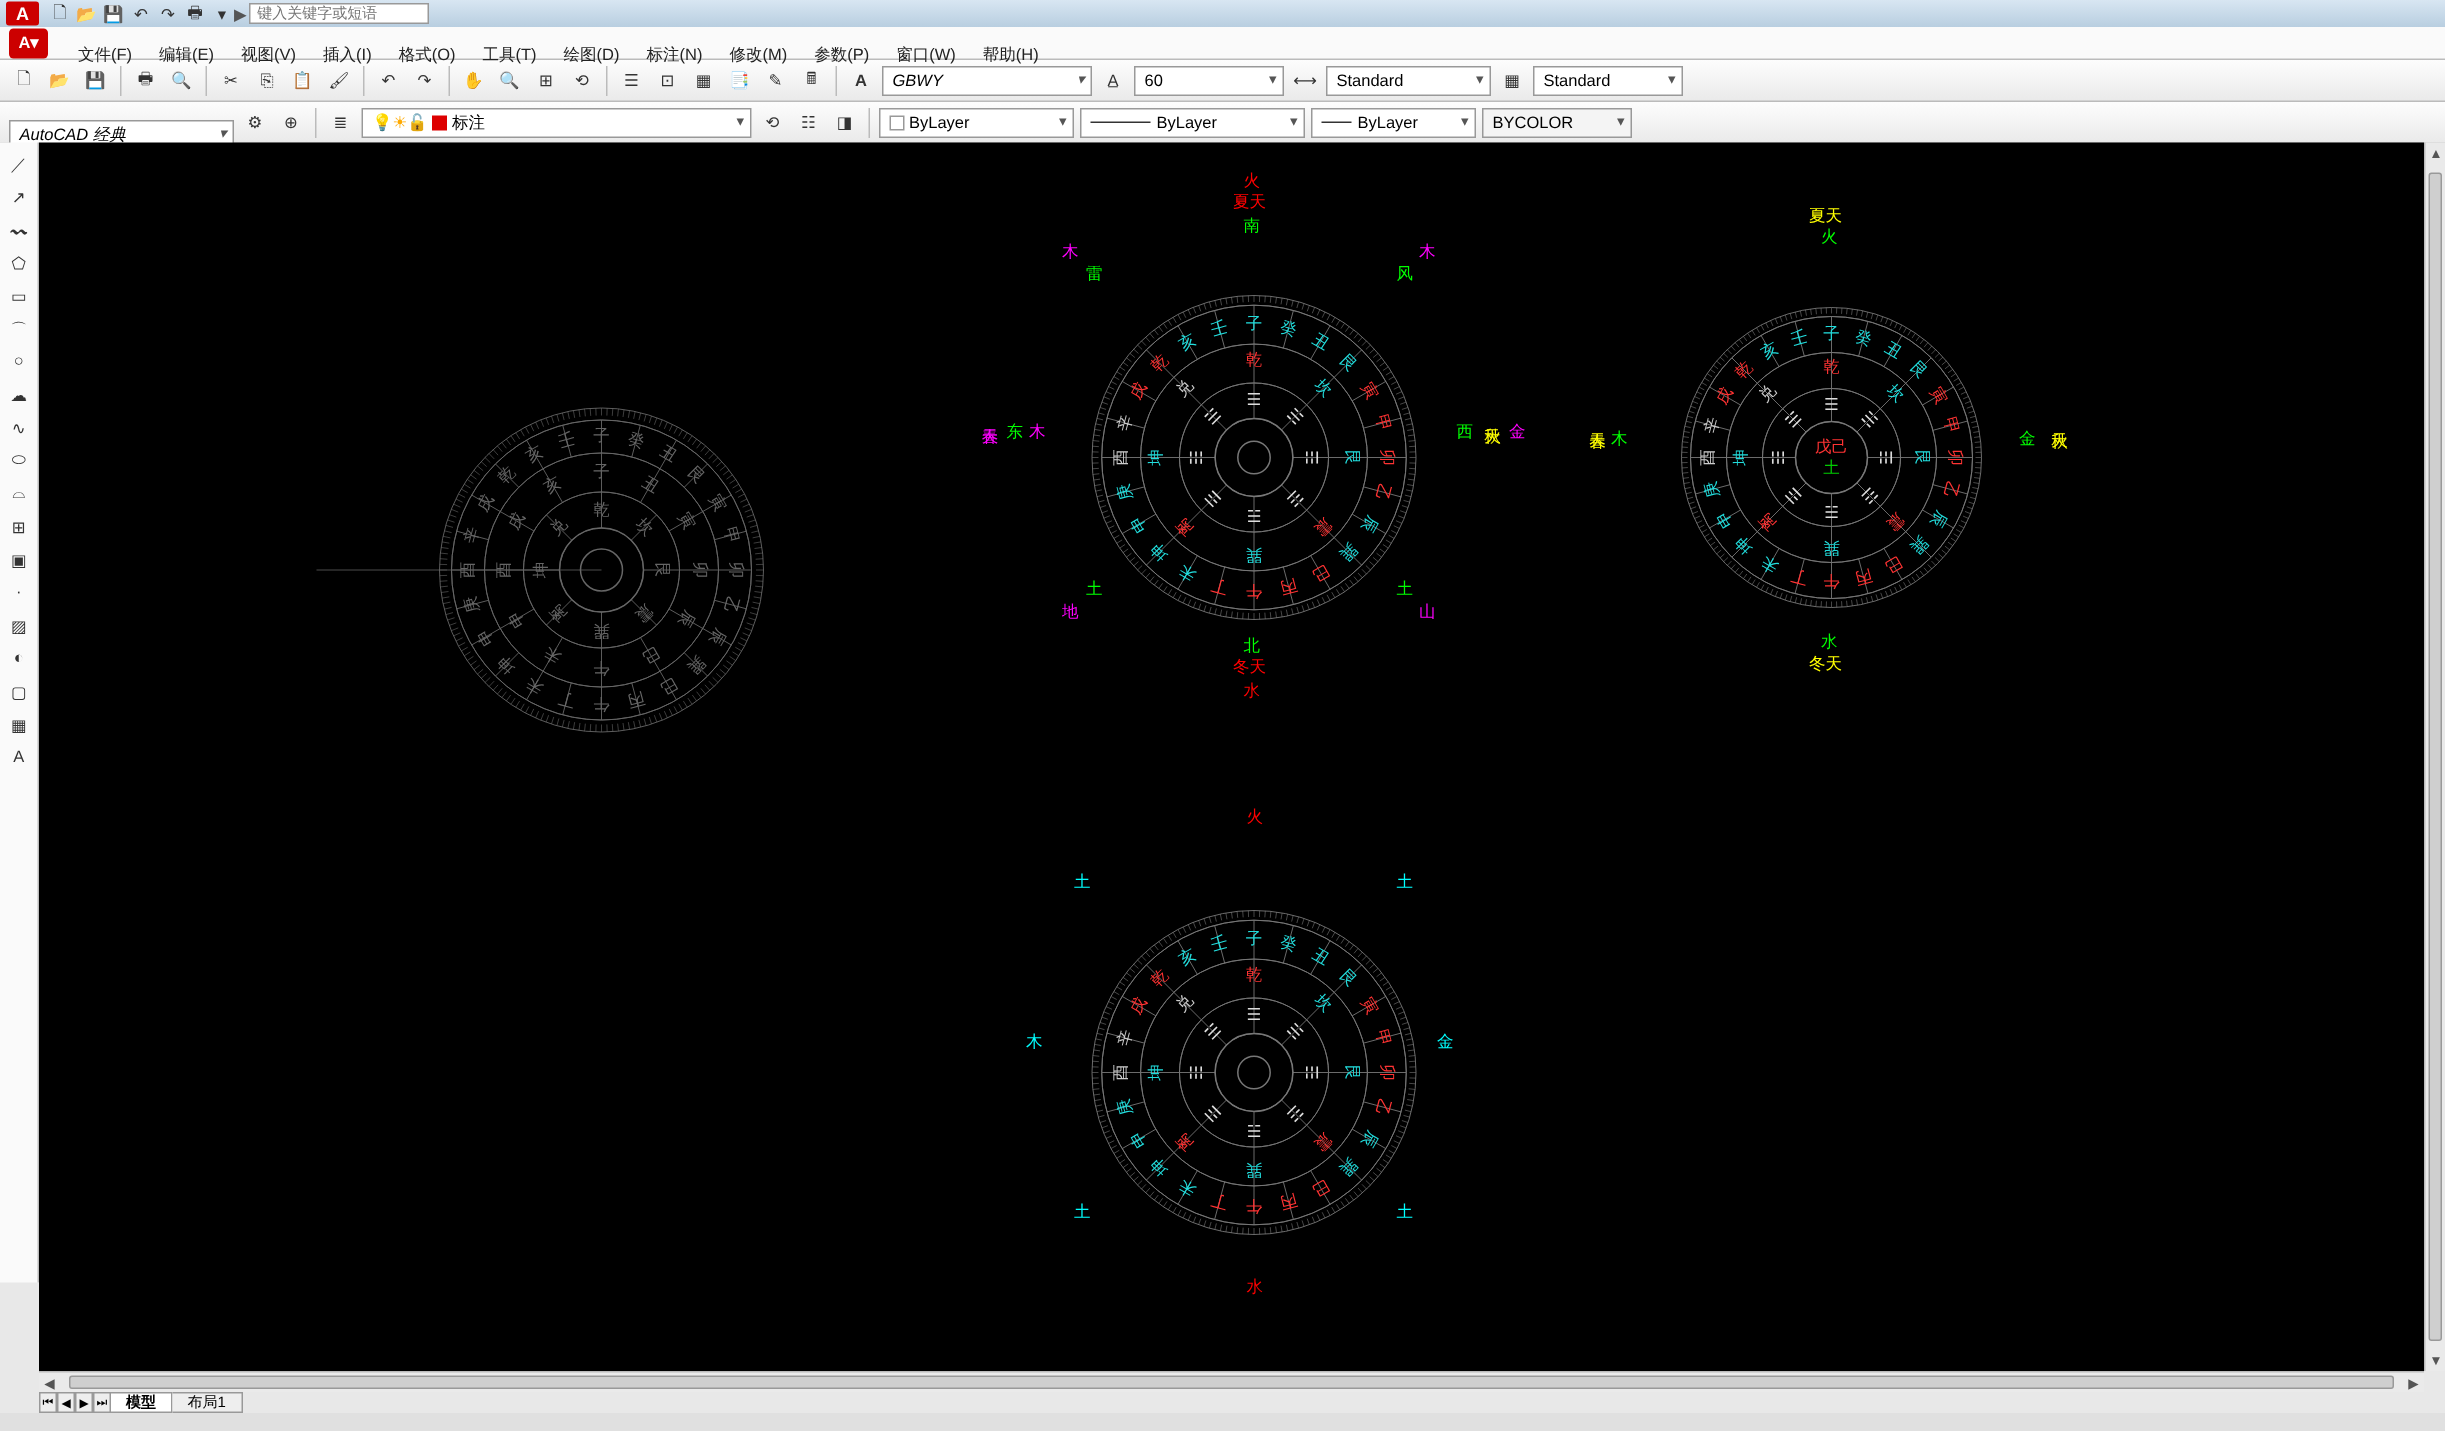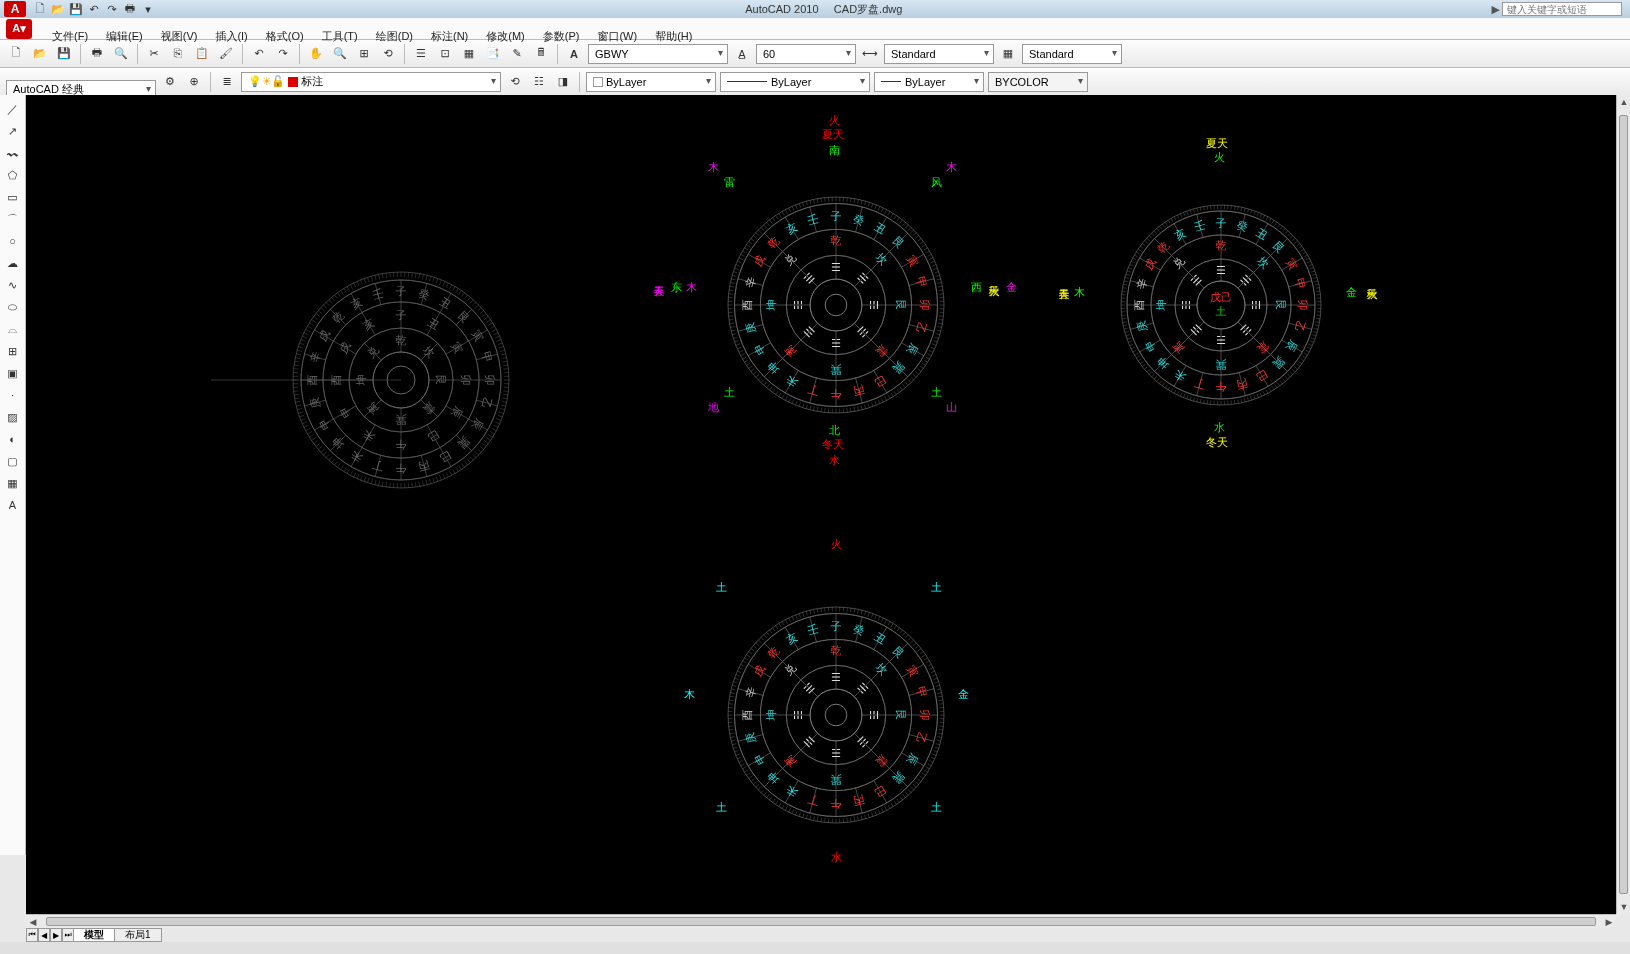--- a/index.html
+++ b/index.html
@@ -70,11 +70,6 @@
     <div class="qat-btn">↷</div>
     <div class="qat-btn">🖶</div>
     <div class="qat-btn">▾</div>
-  </div>
-  <div class="title-center">
-    <span>AutoCAD 2010</span>
-    &nbsp;&nbsp;&nbsp;
-    <span>CAD罗盘.dwg</span>
   </div>
   <span style="color:#555;margin-right:2px;">▶</span>
   <input class="search-box" placeholder="键入关键字或短语" style="">

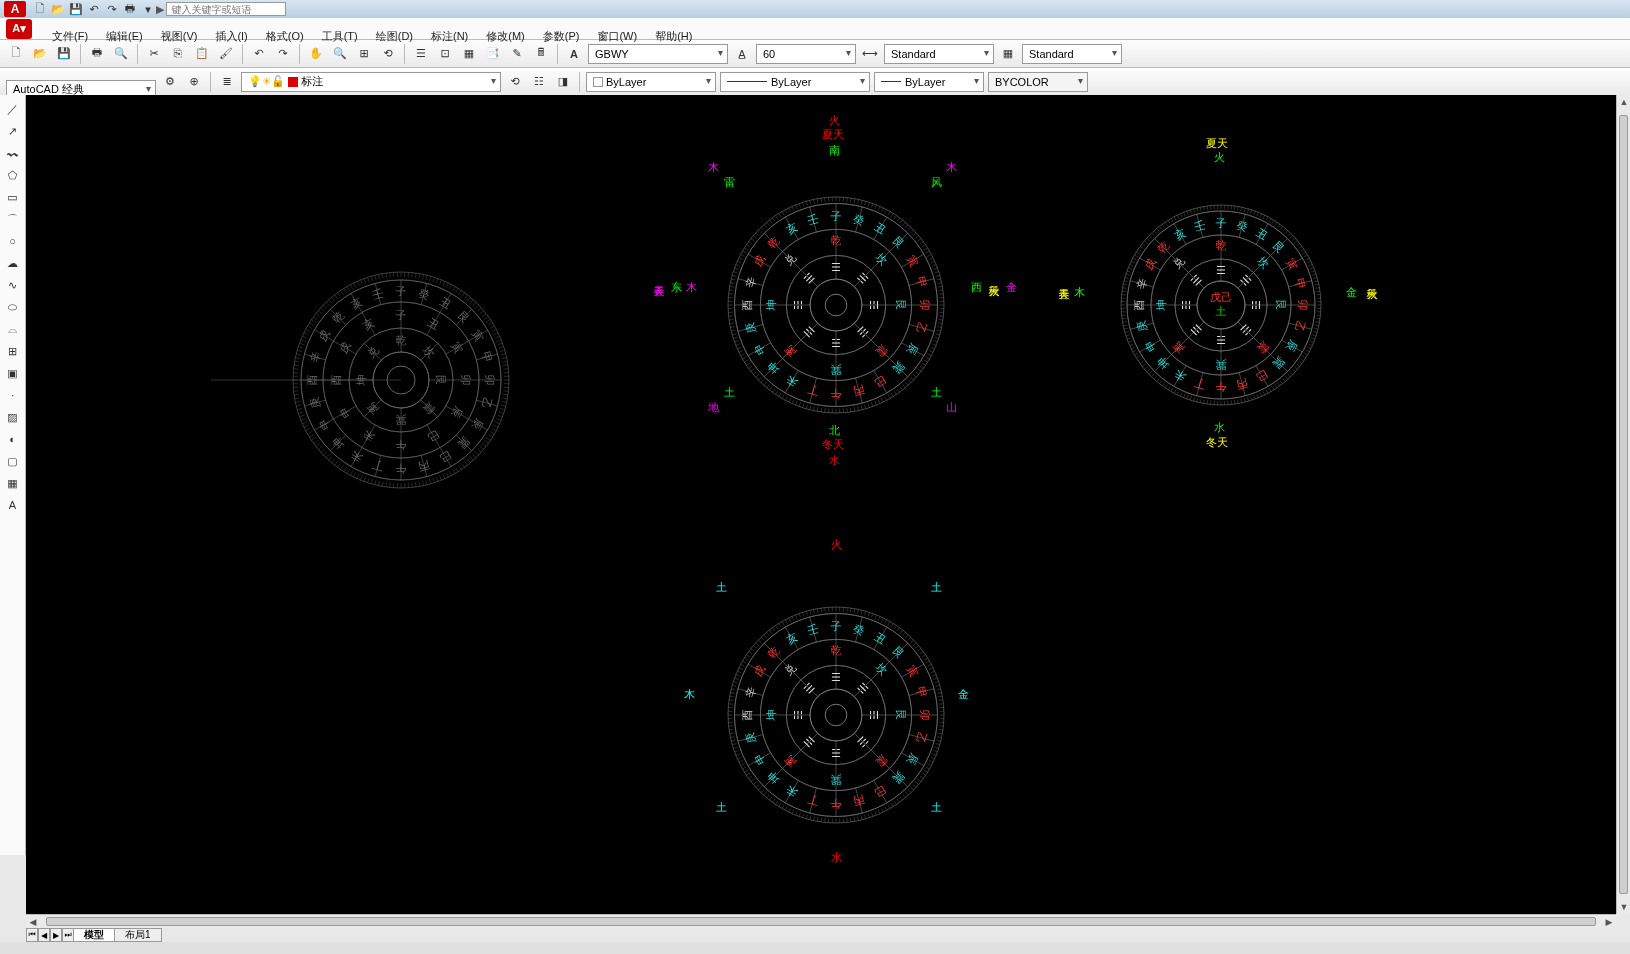--- a/index.html
+++ b/index.html
@@ -24,7 +24,7 @@
 .sep { width: 1px; height: 20px; background: #bbb; margin: 0 2px; }
 .combo { height: 20px; border: 1px solid #999; background: #fff; display: flex; align-items: center; padding: 0 18px 0 6px; position: relative; min-width: 60px; }
 .combo::after { content: "▾"; position: absolute; right: 4px; top: 2px; font-size: 10px; color: #555; }
-.combo-lg { min-width: 120px; width: 140px; }
+.combo-lg { min-width: 120px; width: 140px; font-style: italic; }
 
 
 .left-toolbar { position: absolute; left: 0; top: 95px; width: 26px; background: #fafafa; border-right: 1px solid #bbb; display: flex; flex-direction: column; align-items: center; gap: 2px; padding: 4px 0; height: 760px; }

